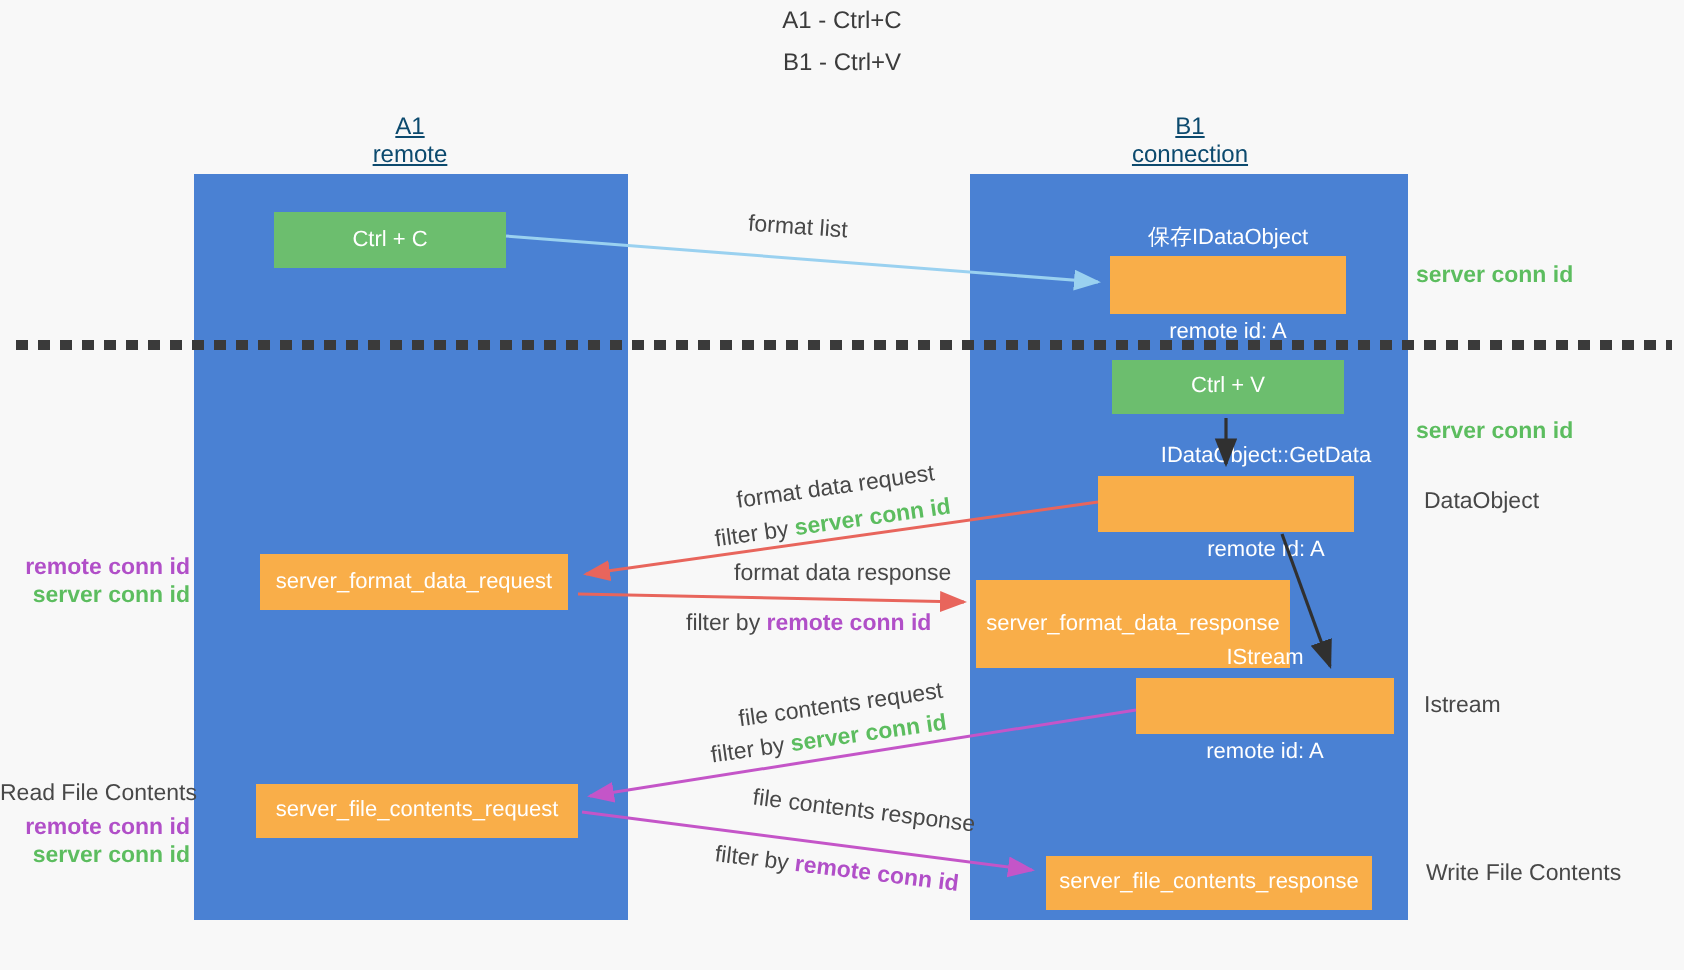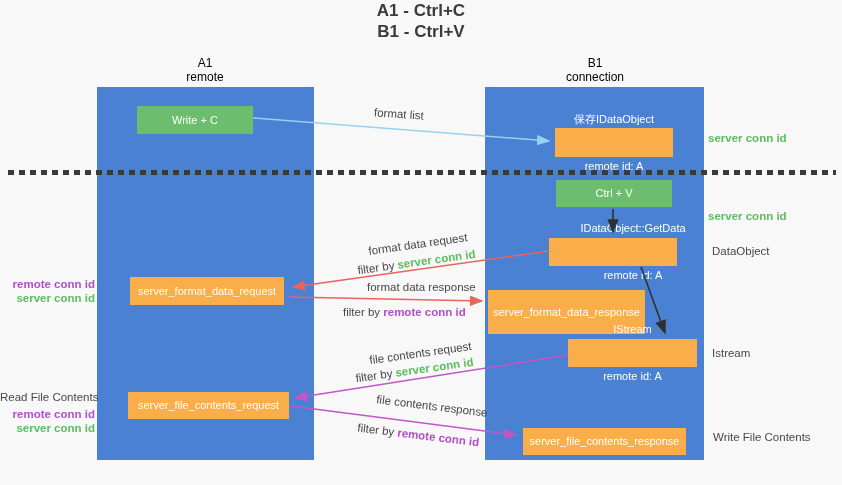--- a/index.html
+++ b/index.html
@@ -7,7 +7,7 @@
   #stage { position:relative; width:842px; height:485px; background:#f8f8f8; overflow:hidden; }
 
   .title-block { position:absolute; left:0; top:8; width:842px; text-align:center;
-                 font-size:17px; color:#3b3b3b; line-height:21px;font-weight:bold; }
+                 font-size:12px; color:#3b3b3b; line-height:21px; }
 
   .col-header { position:absolute; text-align:center; font-size:12px; color:#000000; line-height:14px; }
   .col-header.left  { left:145px; top:56px; width:120px; }

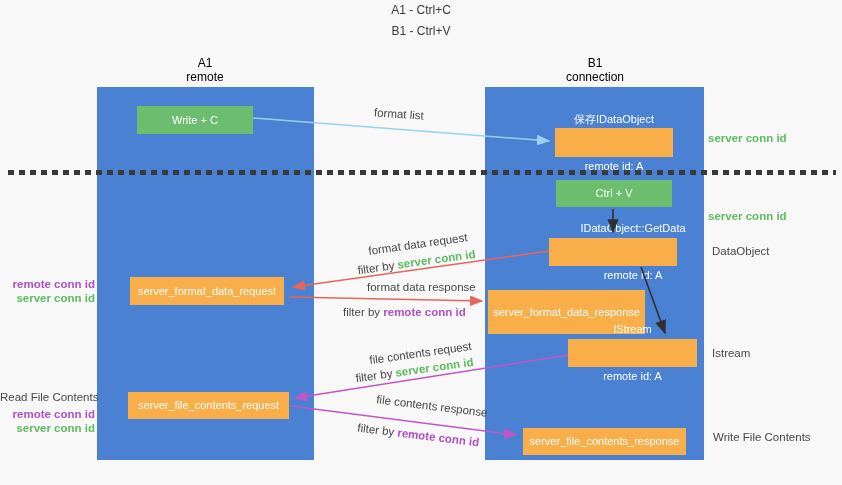--- a/index.html
+++ b/index.html
@@ -9,7 +9,7 @@
   .title-block { position:absolute; left:0; top:8; width:842px; text-align:center;
                  font-size:12px; color:#3b3b3b; line-height:21px; }
 
-  .col-header { position:absolute; text-align:center; font-size:12px; color:#000000; line-height:14px; }
+  .col-header { position:absolute; text-align:center; font-size:12px; color:#0c4a6e; line-height:14px;text-decoration:underline; }
   .col-header.left  { left:145px; top:56px; width:120px; }
   .col-header.right { left:535px; top:56px; width:120px; }
 

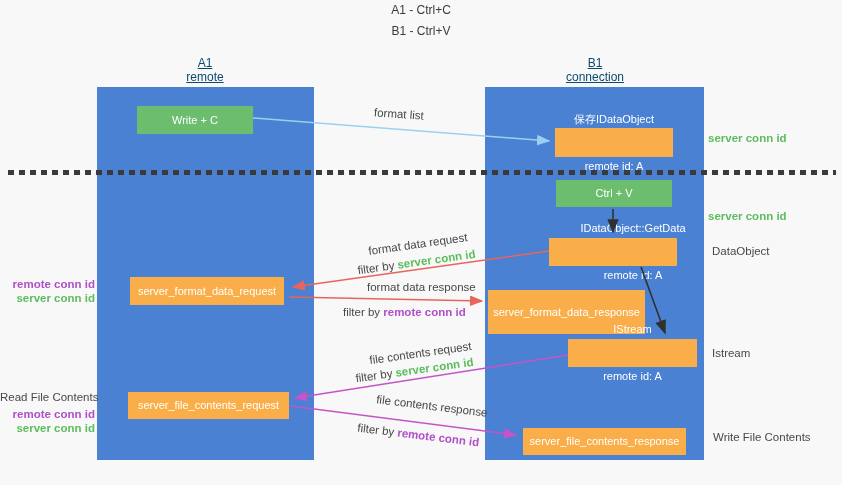--- a/index.html
+++ b/index.html
@@ -72,7 +72,7 @@
   <div class="dotted-line"></div>
 
   <div class="box green b-ctrl-c">
-    <div>Write + C</div>
+    <div>Ctrl + C</div>
   </div>
 
   <div class="box orange b-save">

